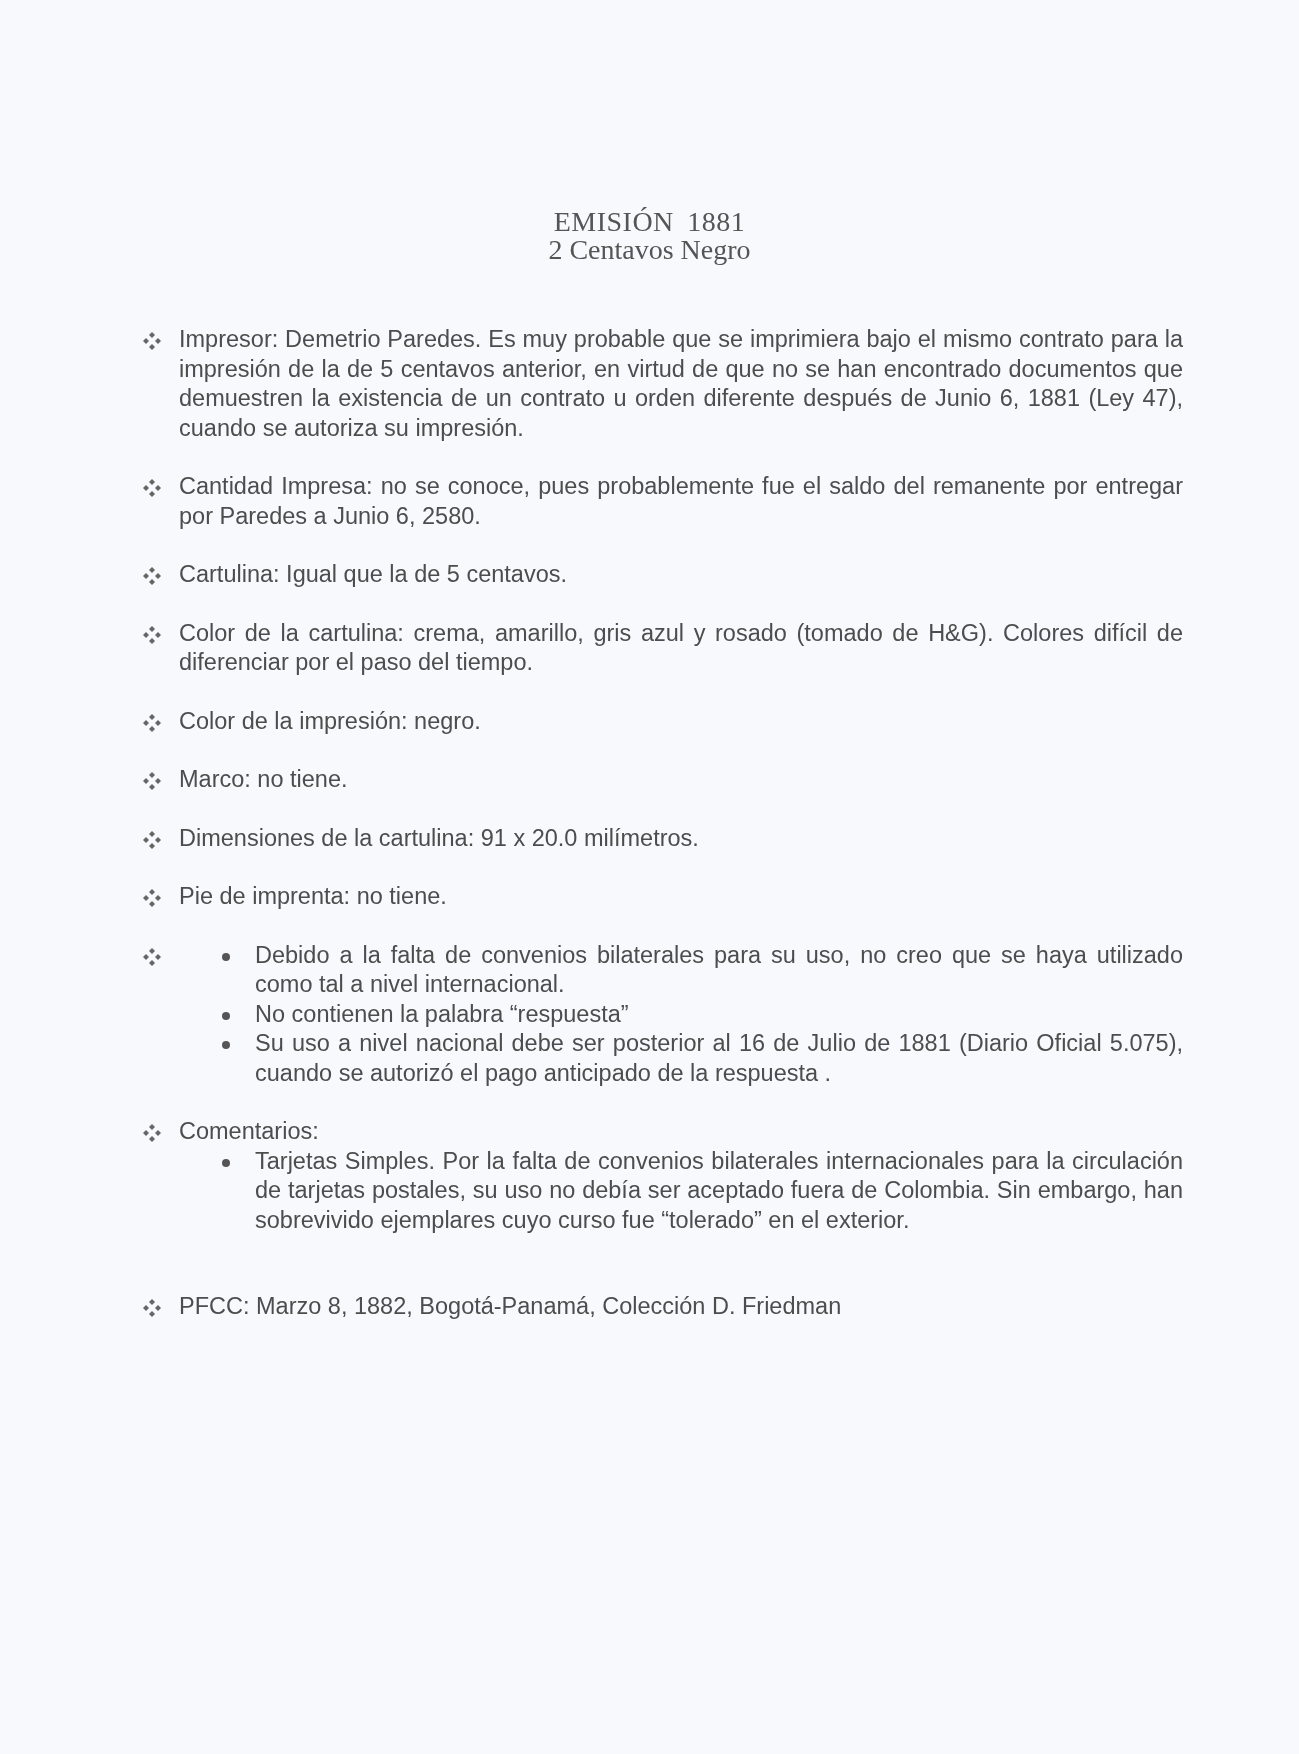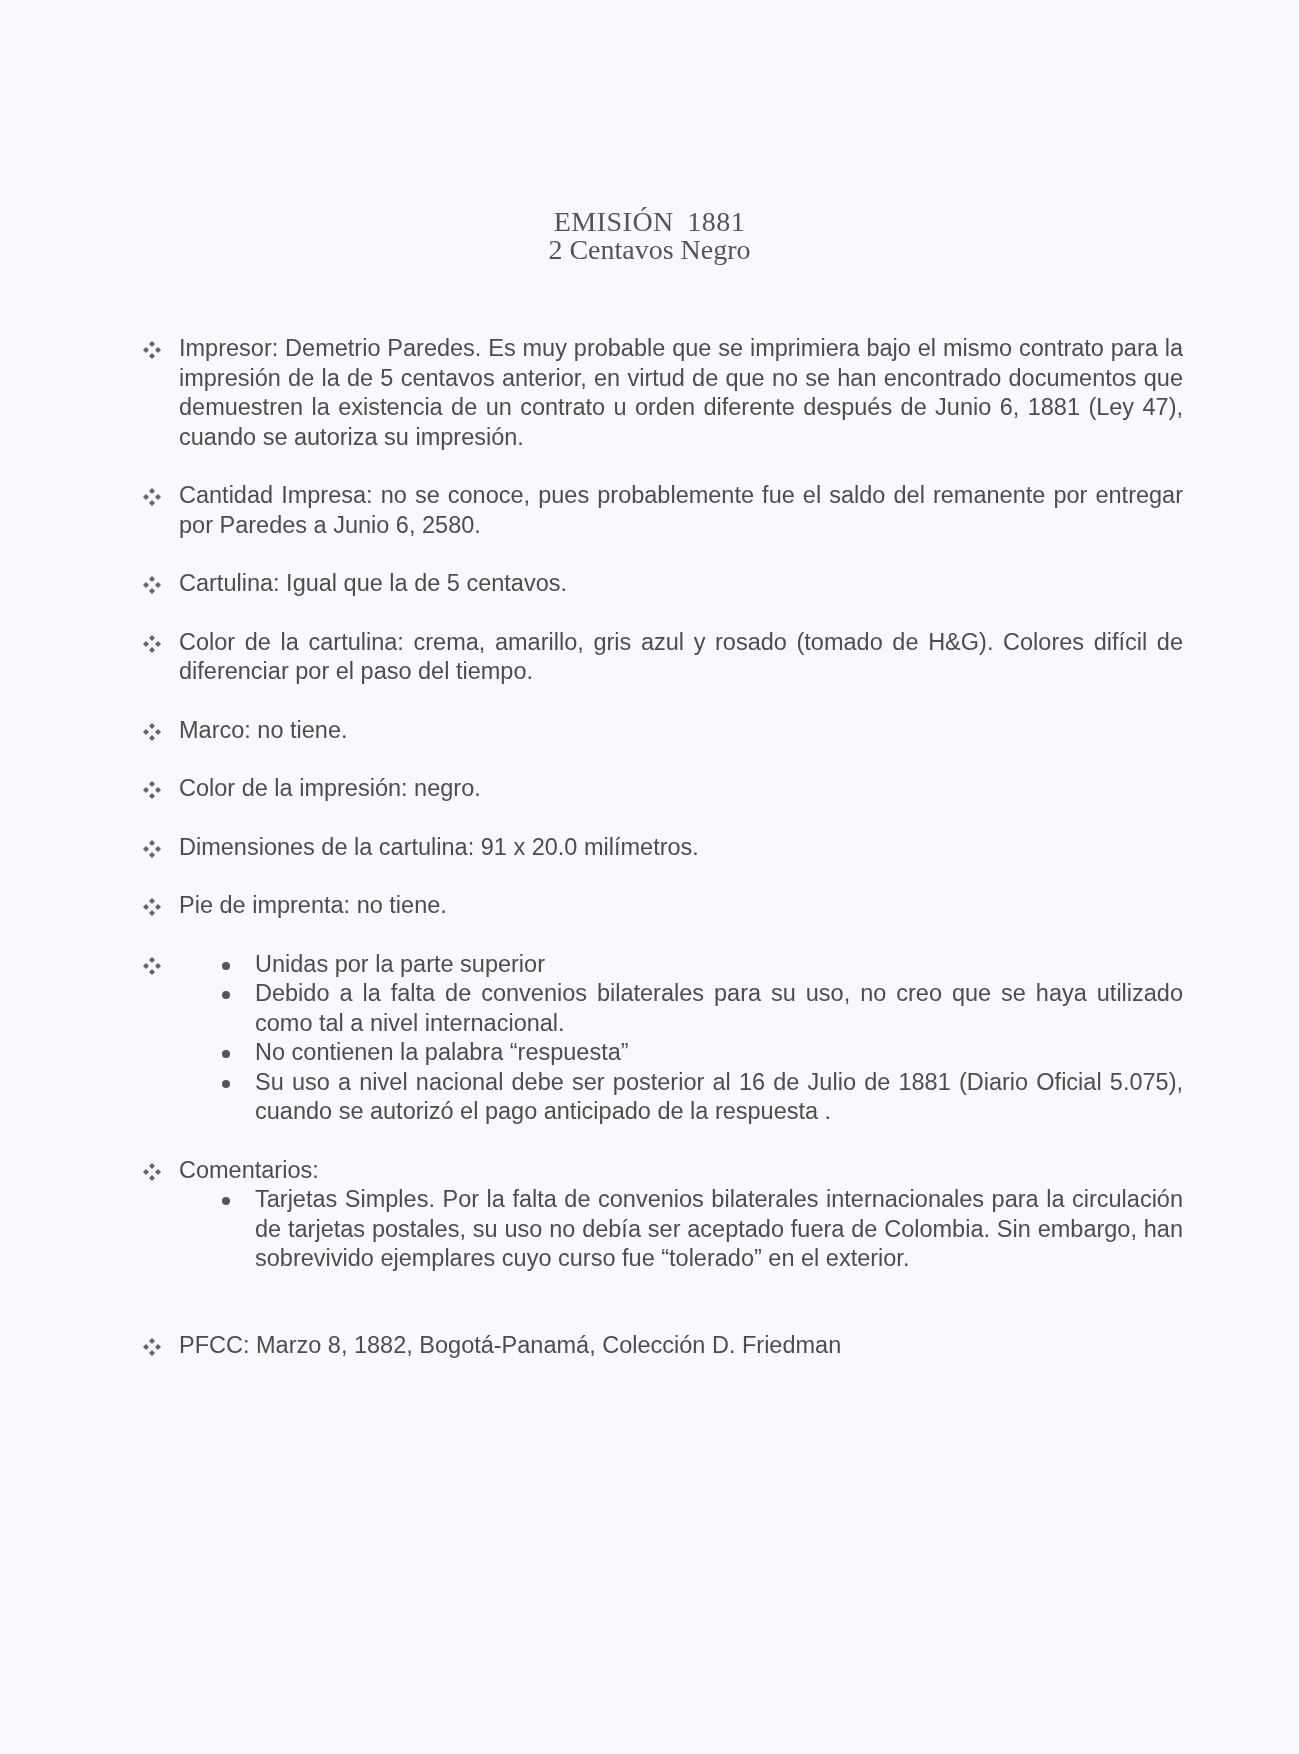--- a/index.html
+++ b/index.html
@@ -18,7 +18,7 @@
   }
   .title-block .t1 { letter-spacing: 0.5px; word-spacing: 6px; }
   .content {
-    position: absolute; left: 143px; top: 334px; width: 1040px;
+    position: absolute; left: 143px; top: 325px; width: 1040px;
     font-family: "Liberation Sans", "DejaVu Sans", sans-serif;
     font-size: 23.5px; line-height: 29.5px; color: #4d4d4d;
   }

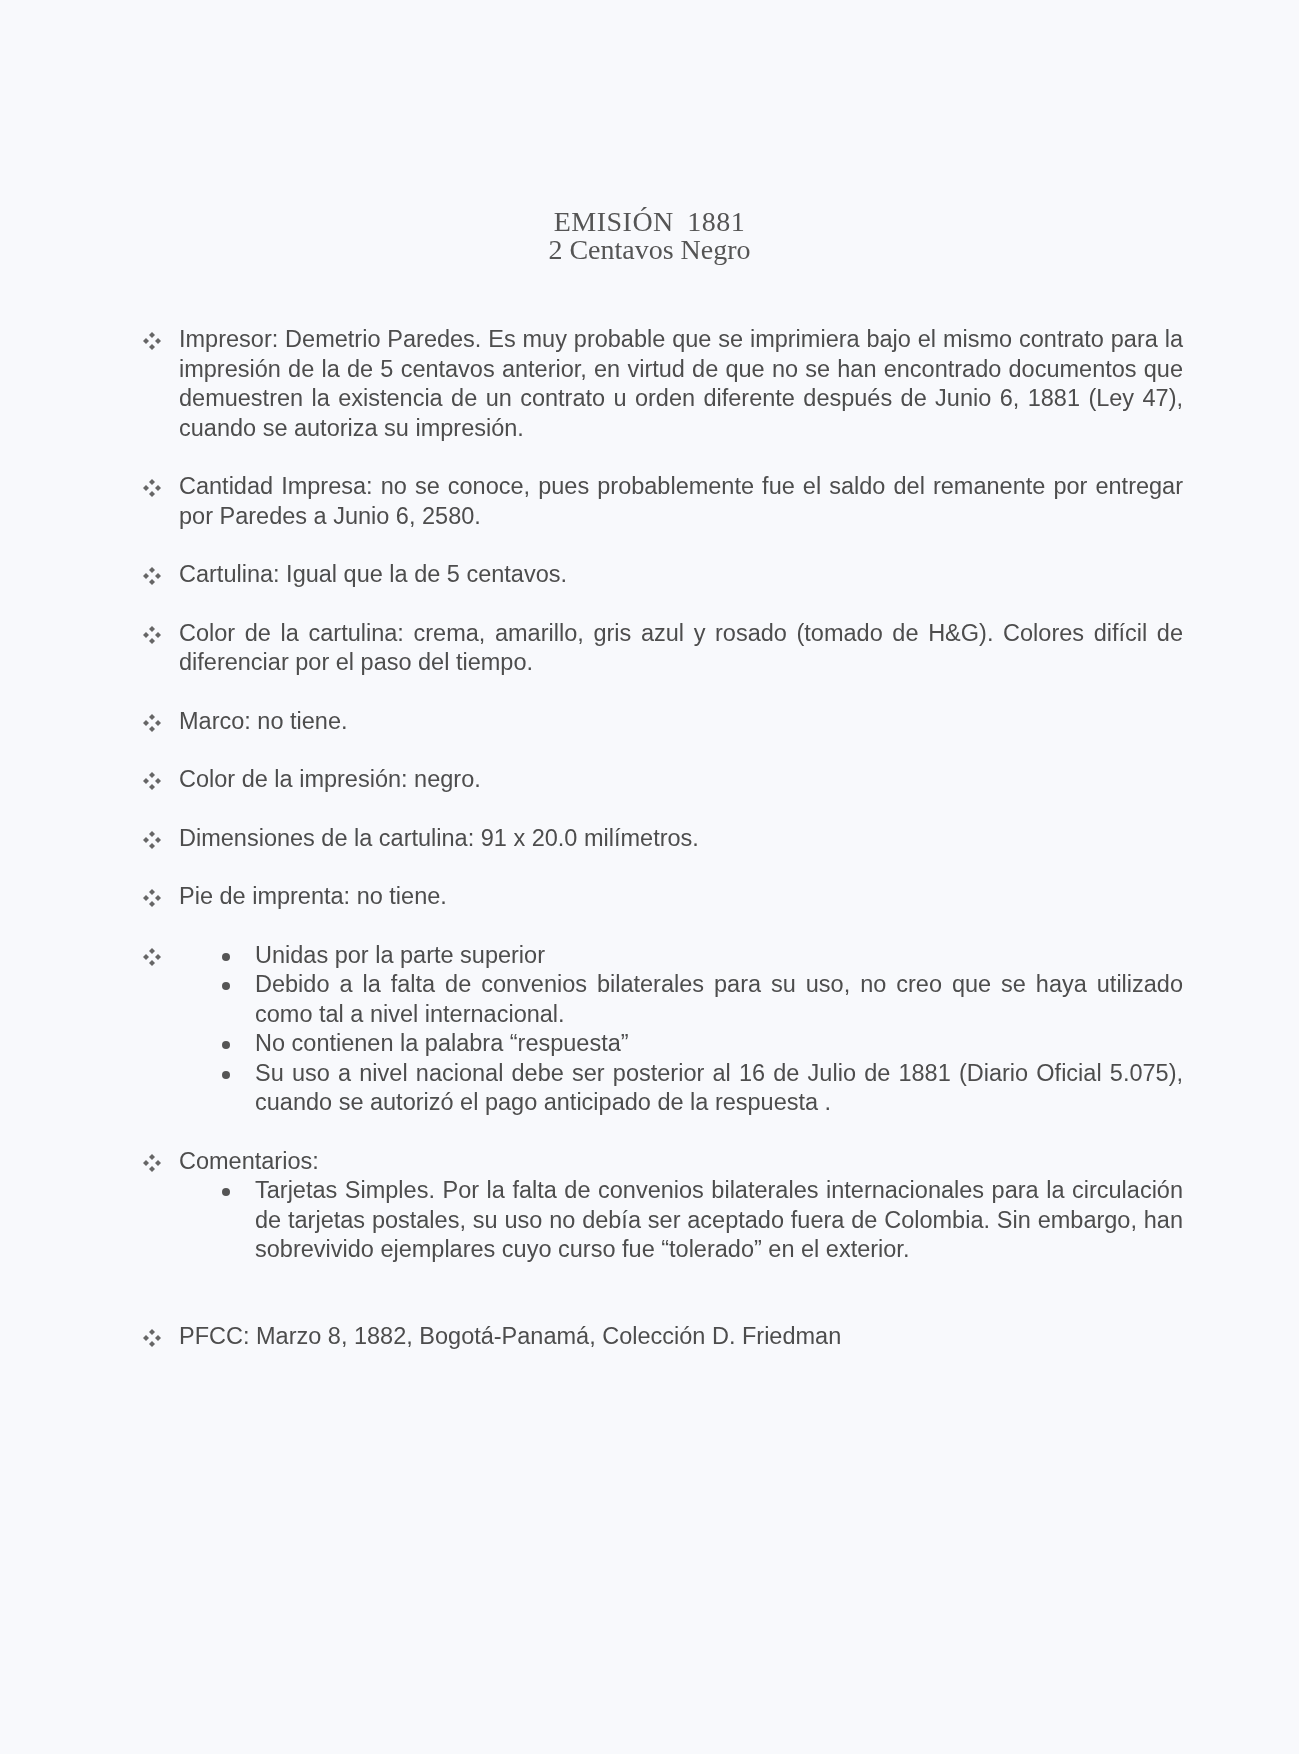--- a/index.html
+++ b/index.html
@@ -104,19 +104,19 @@
           <polygon points="12,9 15,6 18,9 15,12" fill="#666"></polygon>
         </svg>
       </span>
+    <div class="txt">Color de la impresión: negro.</div>
+  </div>
+
+  <div class="item">
+    <span class="diamond">
+        <svg width="18" height="18" viewBox="0 0 18 18">
+          <polygon points="9,0 12,3 9,6 6,3" fill="#666"></polygon>
+          <polygon points="9,12 12,15 9,18 6,15" fill="#666"></polygon>
+          <polygon points="0,9 3,6 6,9 3,12" fill="#666"></polygon>
+          <polygon points="12,9 15,6 18,9 15,12" fill="#666"></polygon>
+        </svg>
+      </span>
     <div class="txt">Marco: no tiene.</div>
-  </div>
-
-  <div class="item">
-    <span class="diamond">
-        <svg width="18" height="18" viewBox="0 0 18 18">
-          <polygon points="9,0 12,3 9,6 6,3" fill="#666"></polygon>
-          <polygon points="9,12 12,15 9,18 6,15" fill="#666"></polygon>
-          <polygon points="0,9 3,6 6,9 3,12" fill="#666"></polygon>
-          <polygon points="12,9 15,6 18,9 15,12" fill="#666"></polygon>
-        </svg>
-      </span>
-    <div class="txt">Color de la impresión: negro.</div>
   </div>
 
   <div class="item">

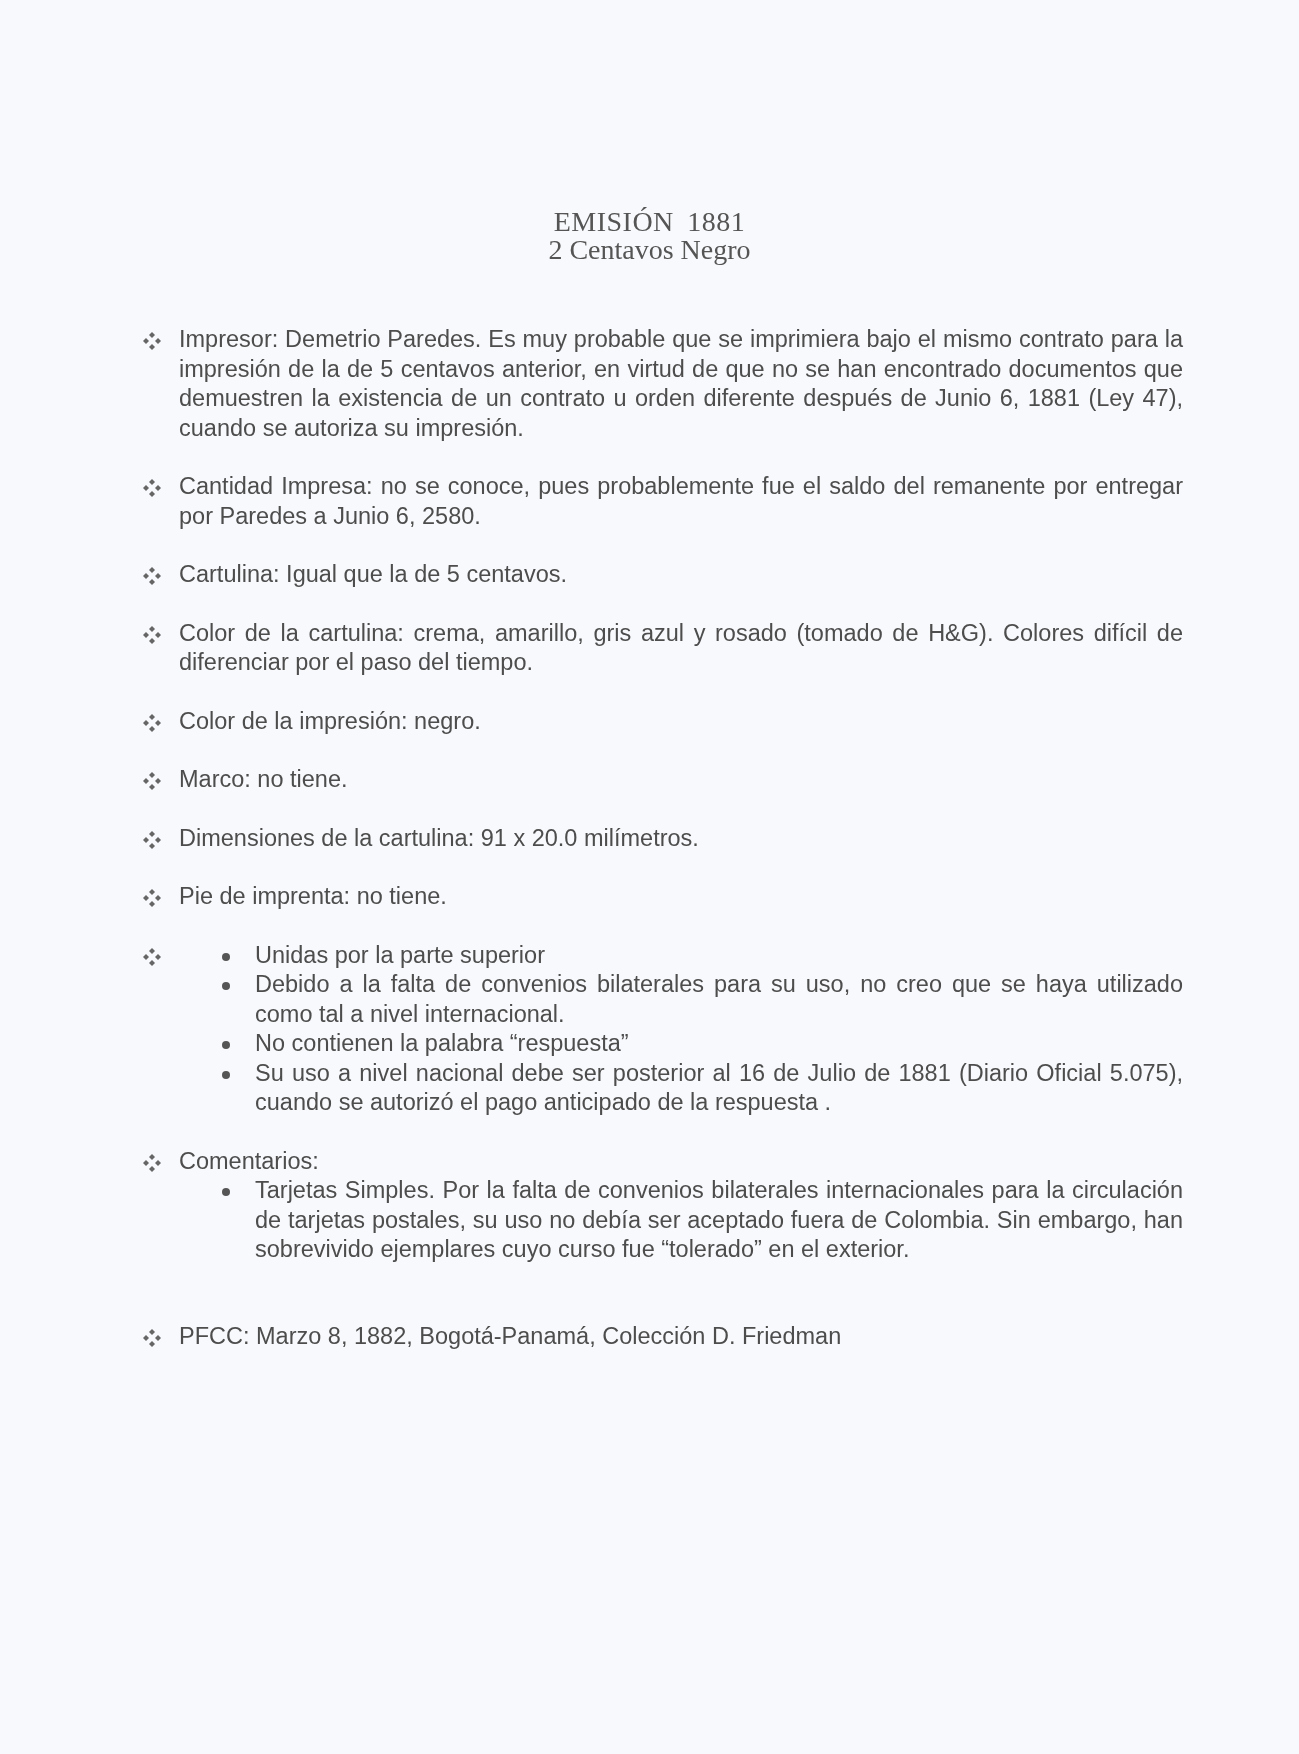--- a/index.html
+++ b/index.html
@@ -155,10 +155,6 @@
     <div class="sub">
       <div class="sub-item">
         <span class="dot"></span>
-        <div class="txt">Unidas por la parte superior</div>
-      </div>
-      <div class="sub-item">
-        <span class="dot"></span>
         <div class="txt">Debido a la falta de convenios bilaterales para su uso, no creo que se haya utilizado como tal a nivel internacional.</div>
       </div>
       <div class="sub-item">

